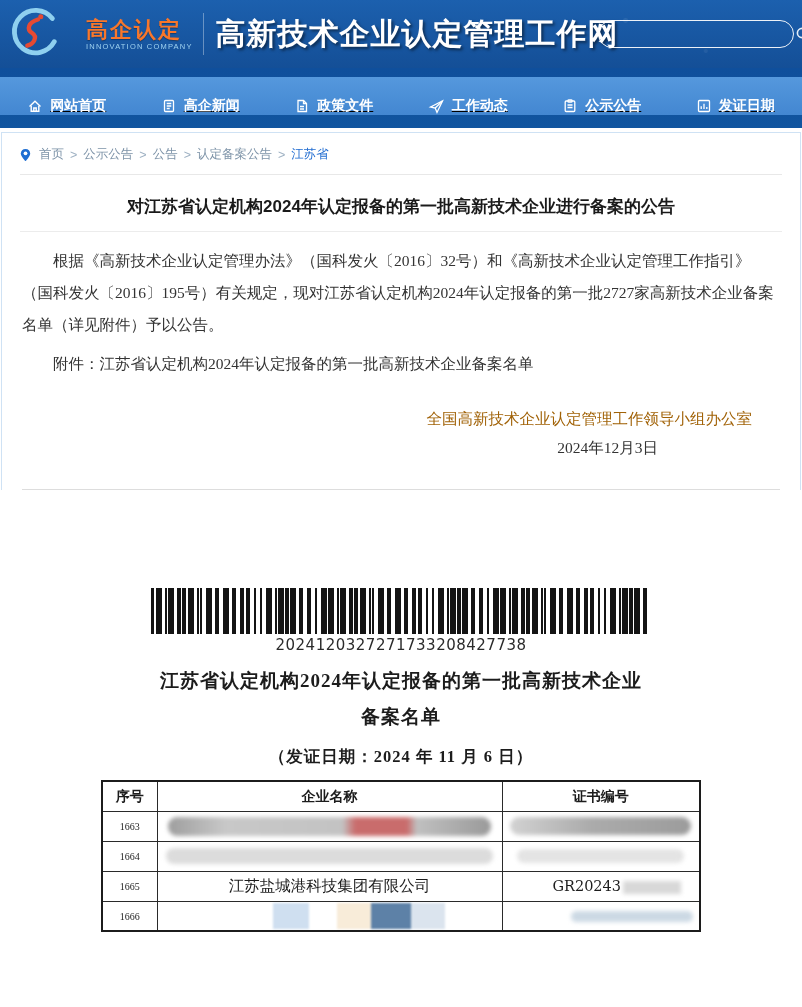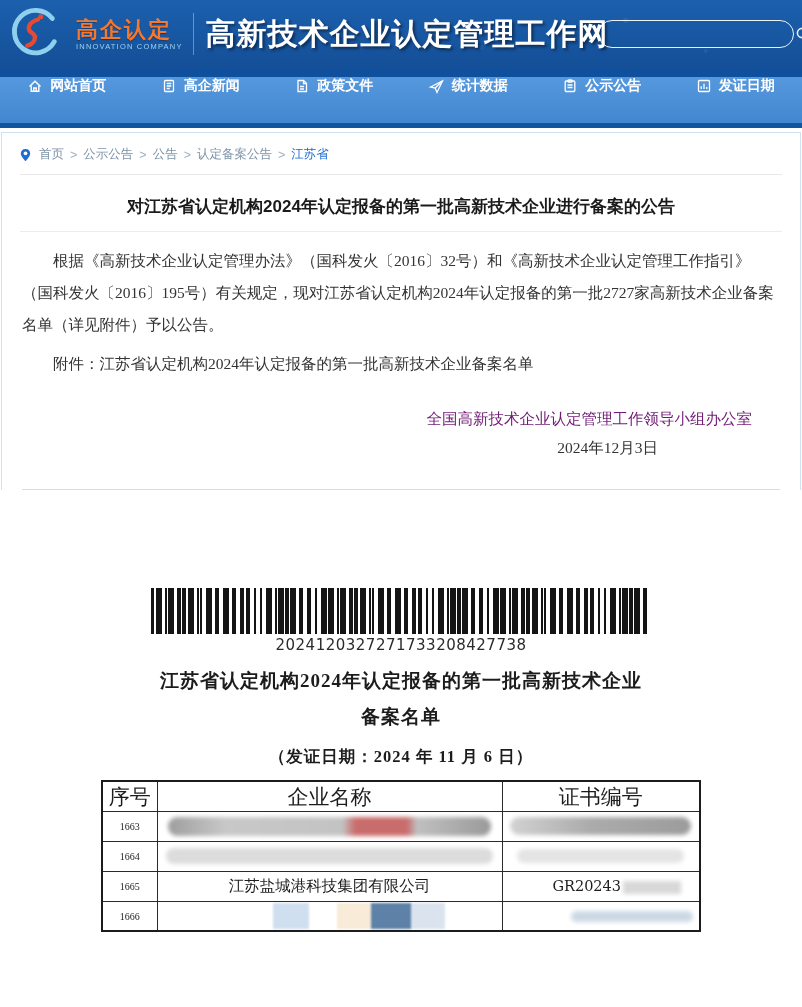--- a/index.html
+++ b/index.html
@@ -17,7 +17,7 @@
       radial-gradient(circle at 88% 75%, rgba(255,255,255,.06) 0 1.5px, transparent 2.5px);
     pointer-events:none; }
   .header-inner{ position:relative; z-index:2; display:flex; align-items:center; height:100%; padding:0 8px; }
-  .logo{ display:flex; align-items:center; gap:14px; cursor:pointer; }
+  .logo{ display:flex; align-items:center; gap:24px; cursor:pointer; }
   .logo-text{ display:flex; flex-direction:column; line-height:1.05; }
   .logo-title{ font-size:22px; font-weight:bold; color:#f8772b;
     text-shadow:0 1px 1px rgba(0,0,0,.3); letter-spacing:2px; }

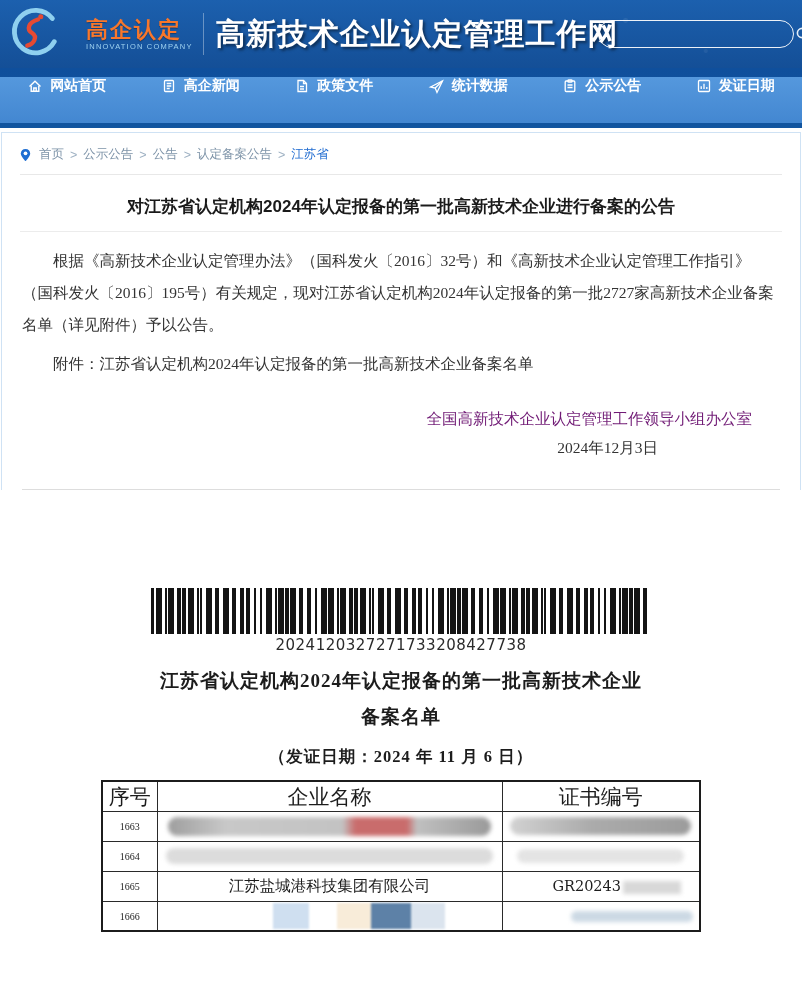--- a/index.html
+++ b/index.html
@@ -35,9 +35,9 @@
   
   .main-nav{ height:60px; background:linear-gradient(180deg,#0f4f9c 0%,#11559f 100%);
     padding-top:9px; }
-  .nav-band{ height:46px; background:linear-gradient(180deg,#5why 0%,#4488d2 100%);
+  .nav-band{ height:38px; background:linear-gradient(180deg,#5why 0%,#4488d2 100%);
     background:linear-gradient(180deg,#5598dd 0%,#4387d1 100%);
-    display:flex; align-items:flex-start; justify-content:space-around; }
+    display:flex; align-items:flex-end; justify-content:space-around;text-decoration:underline; }
   .nav-item{ display:flex; align-items:center; gap:7px; color:#fff; font-size:14px;
     font-weight:600; cursor:pointer; white-space:nowrap; }
   .nav-item svg{ display:block; }

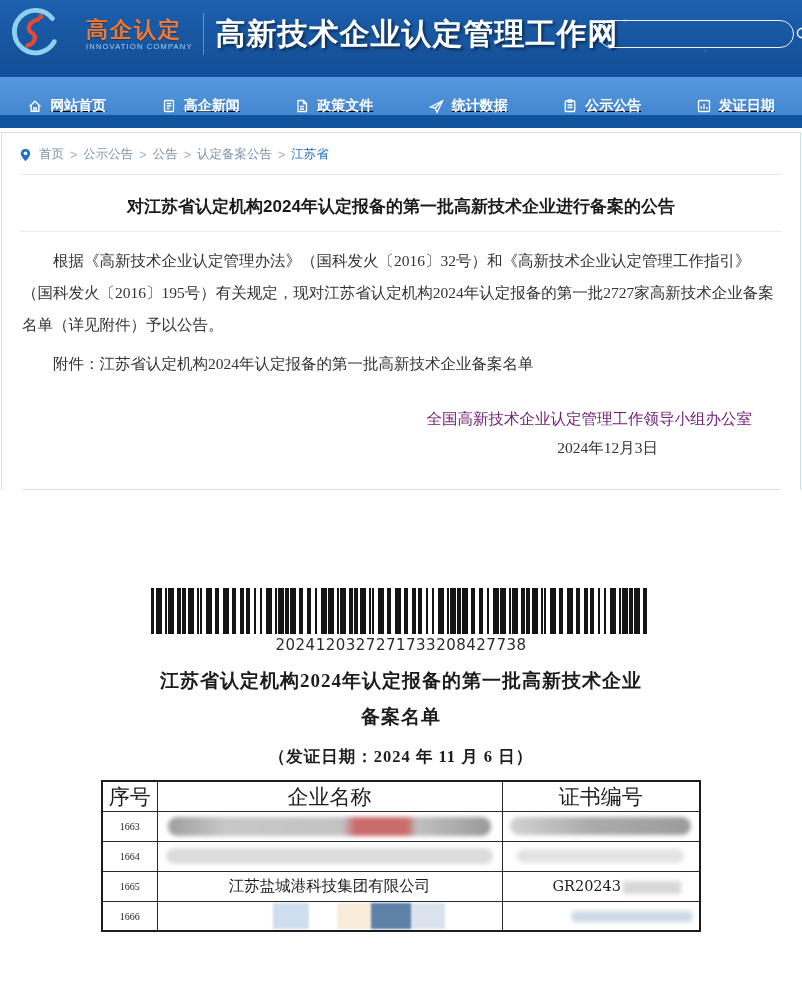--- a/index.html
+++ b/index.html
@@ -184,7 +184,7 @@
             <path d="M7.2 10 L14.5 3"></path>
         </svg>
       </span>
-      <span>统计数据</span>
+      <span>工作动态</span>
     </div>
     <div class="nav-item">
       <span class="icon">

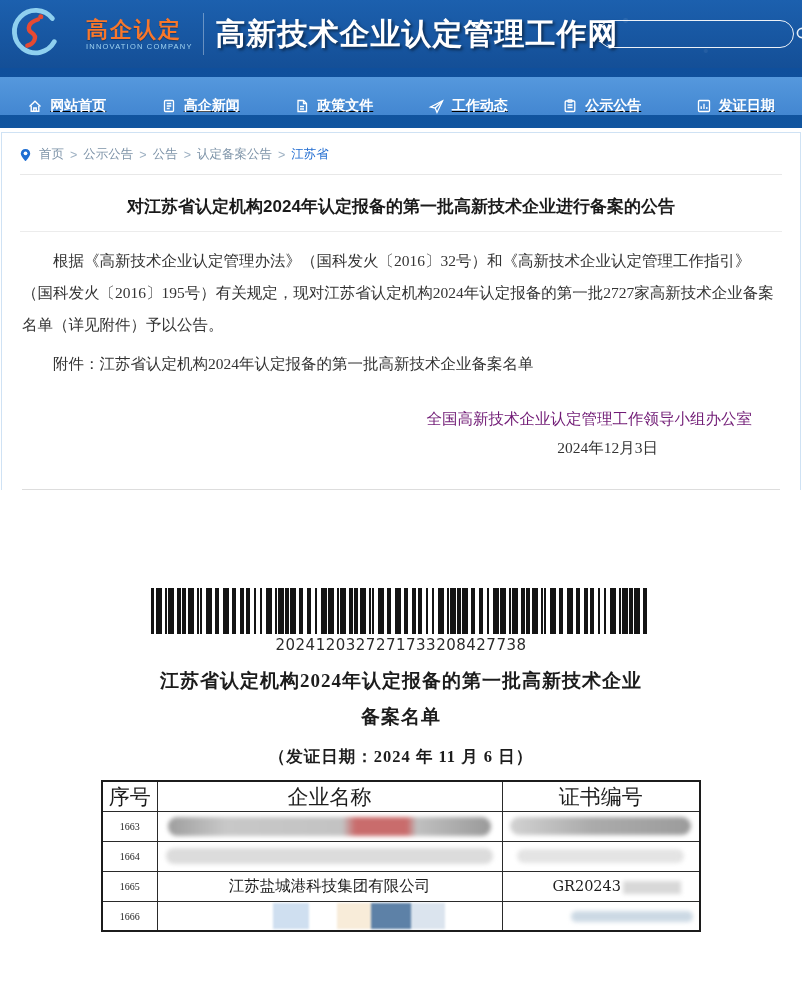--- a/index.html
+++ b/index.html
@@ -62,7 +62,7 @@
   .attachment-line{ margin:14px 20px 12px; font-family:"Liberation Serif","DejaVu Serif",serif;
     font-size:15.5px; color:#333; text-indent:2em; }
   .signature{ margin:34px 48px 0 0; text-align:right;
-    font-family:"Liberation Serif","DejaVu Serif",serif; font-size:15.5px; color:#701a75; }
+    font-family:"Liberation Serif","DejaVu Serif",serif; font-size:15.5px; color:#a16207; }
   .signature-date{ margin:8px 142px 0 0; text-align:right;
     font-family:"Liberation Serif","DejaVu Serif",serif; font-size:15.5px; color:#333; }
   .pdf-link{ display:block; margin:38px 20px 0; padding-left:22px; font-size:12.5px;

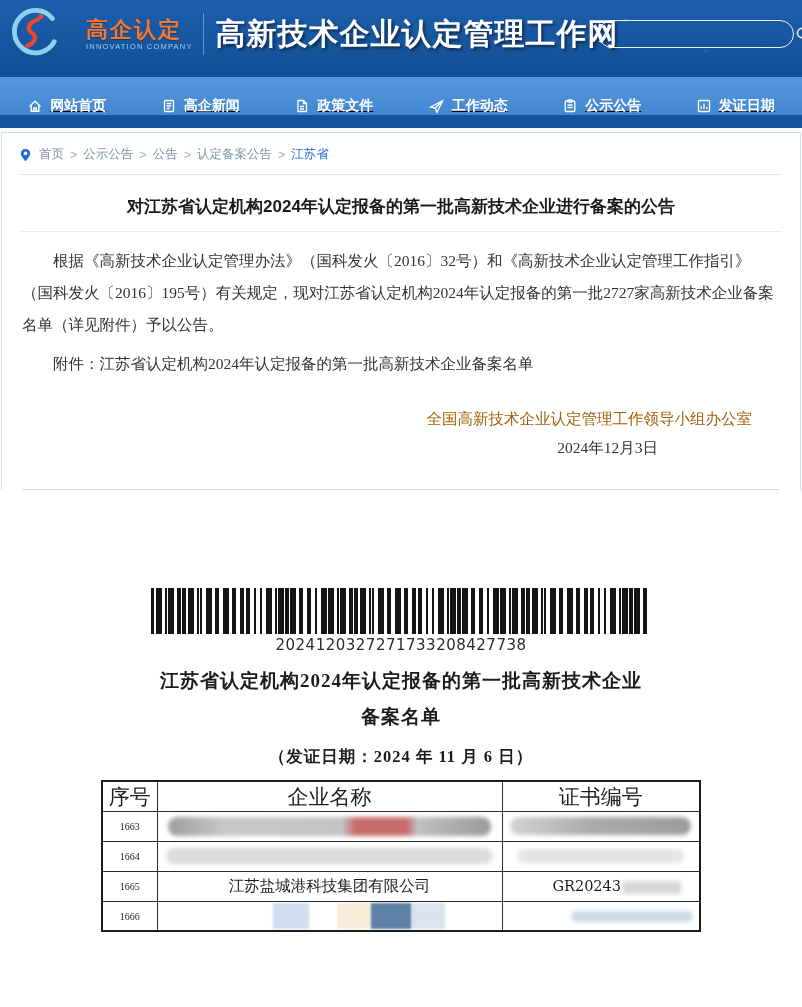--- a/index.html
+++ b/index.html
@@ -88,7 +88,7 @@
     font-family:"Liberation Serif","DejaVu Serif",serif; }
   table.roster th, table.roster td{ border:1px solid #2a2a2a; height:30px; padding:0;
     text-align:center; color:#1c1c1c; overflow:hidden; }
-  table.roster th{ font-size:21px; font-weight:normal; }
+  table.roster th{ font-size:14px; font-weight:bold; }
   td.col-no{ font-size:10px; }
   .col-no{ width:55px; } .col-name{ width:345px; } .col-cert{ width:198px; }
   td .cell-inner{ position:relative; width:100%; height:100%;

